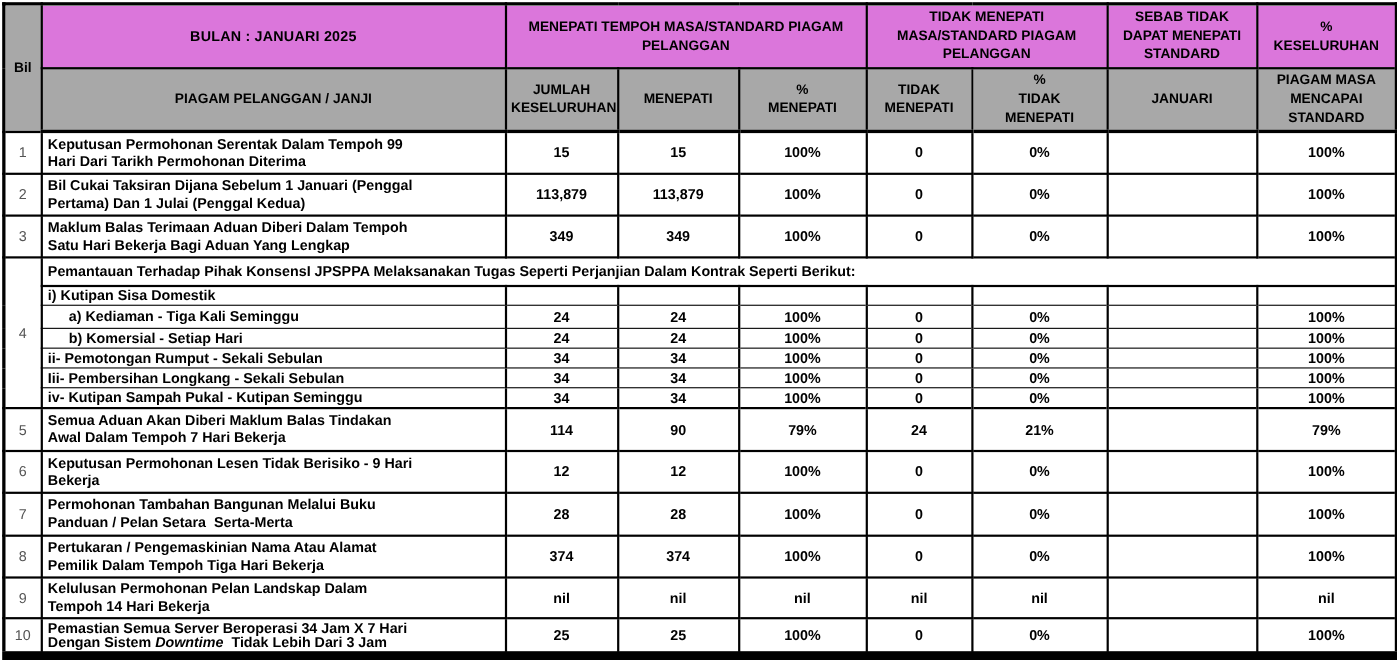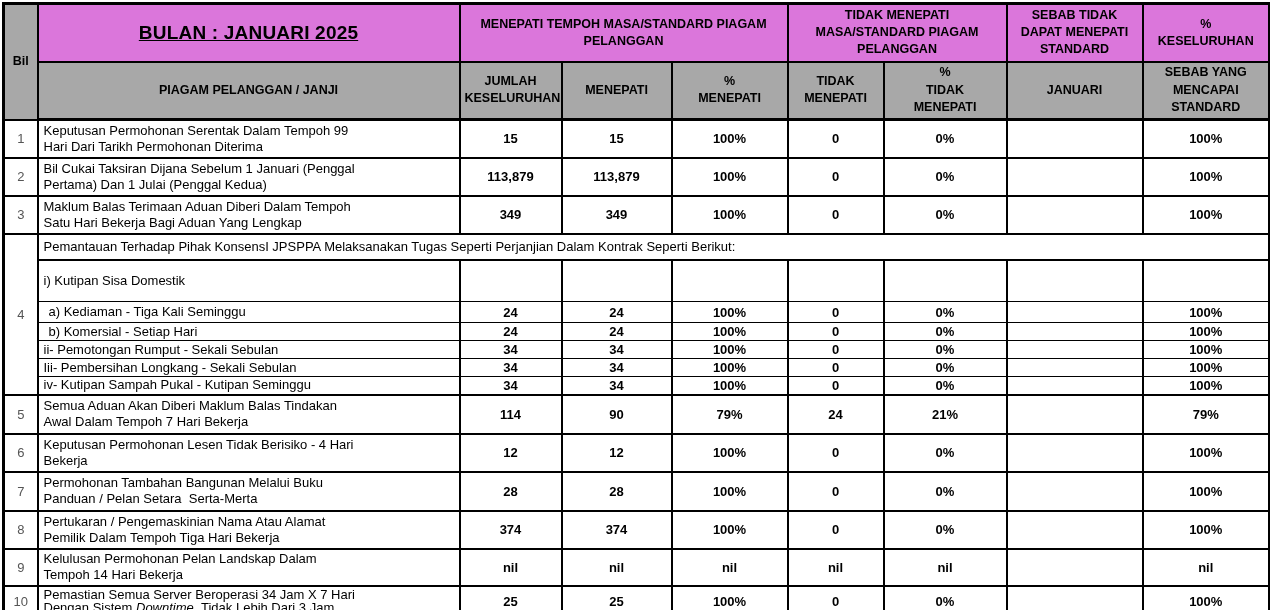--- a/index.html
+++ b/index.html
@@ -11,7 +11,7 @@
   .hdr{font-weight:bold;color:#000;text-align:center;white-space:pre-line;font-size:12.5px;line-height:1.38;}
   .pink{background:var(--pink);}
   .gray{background:var(--gray);}
-  .month{font-size:19px;letter-spacing:.2px;text-decoration:underline;}
+  .month{font-size:13px;letter-spacing:.2px;}
   .hdrB td, .hdrB th{border-bottom-width:3px;}
   .num{color:var(--numgray);font-weight:normal;font-size:13px;text-align:center;}
   .janji{font-weight:normal;color:#000;font-size:13px;text-align:left;white-space:pre-line;

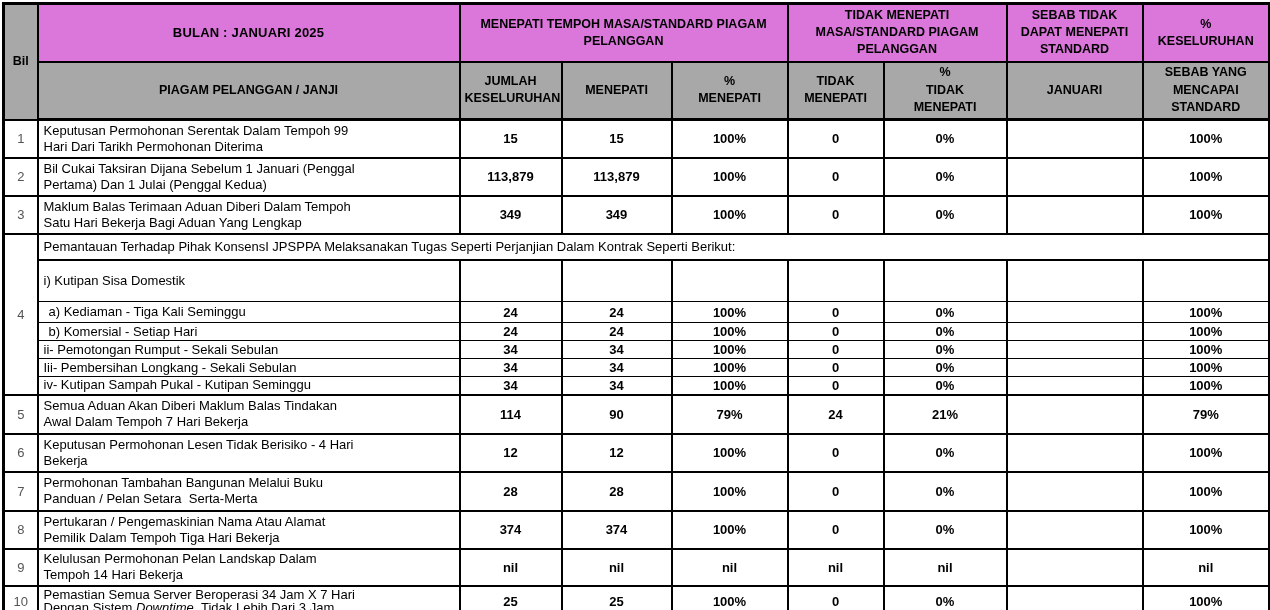--- a/index.html
+++ b/index.html
@@ -70,7 +70,7 @@
 TIDAK
 MENEPATI</th>
     <th class="hdr gray">JANUARI</th>
-    <th class="hdr gray">SEBAB YANG
+    <th class="hdr gray">PIAGAM MASA
 MENCAPAI
 STANDARD</th>
   </tr>

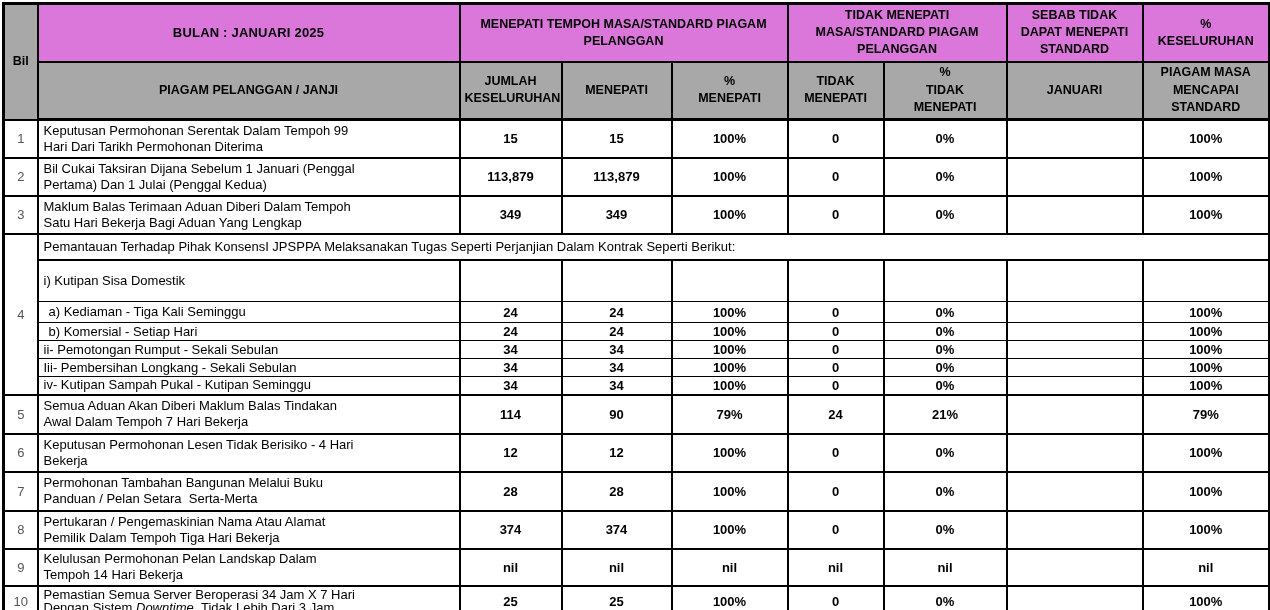--- a/index.html
+++ b/index.html
@@ -14,7 +14,7 @@
   .month{font-size:13px;letter-spacing:.2px;}
   .hdrB td, .hdrB th{border-bottom-width:3px;}
   .num{color:var(--numgray);font-weight:normal;font-size:13px;text-align:center;}
-  .janji{font-weight:normal;color:#000;font-size:13px;text-align:left;white-space:pre-line;
+  .janji{font-weight:bold;color:#000;font-size:13px;text-align:left;white-space:pre-line;
          line-height:16px;padding:1px 5px;}
   .tight{line-height:13.5px;}
   .val{font-weight:bold;color:#000;font-size:13px;text-align:center;}

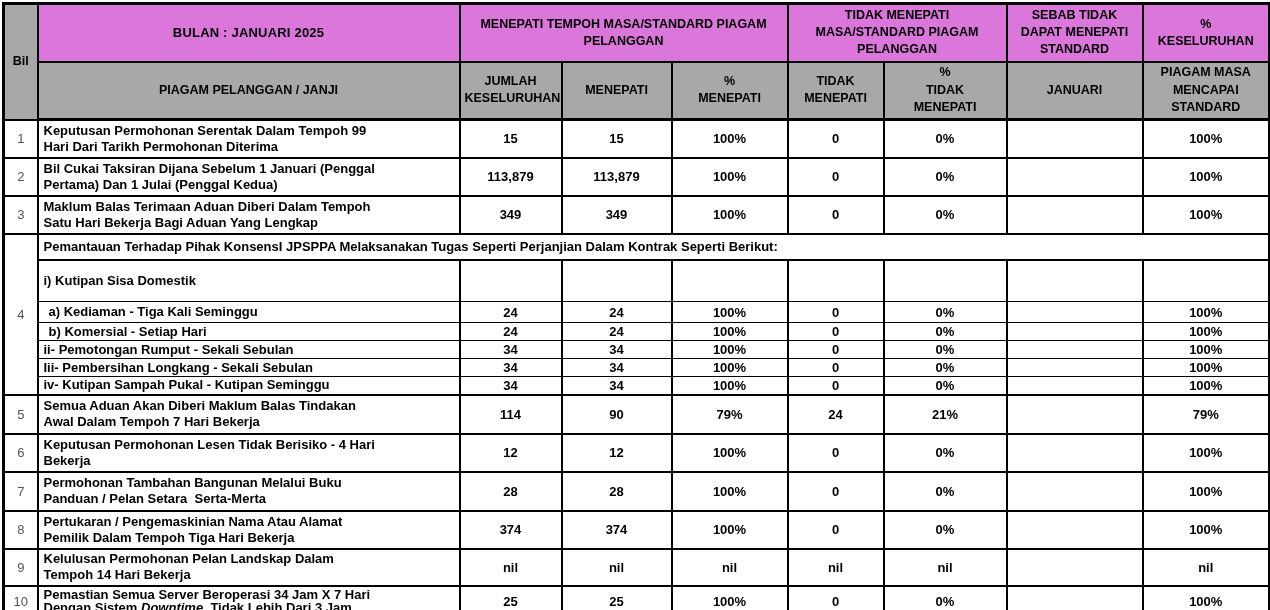--- a/index.html
+++ b/index.html
@@ -119,7 +119,7 @@
     <td class="janji" colspan="8">Pemantauan Terhadap Pihak KonsensI JPSPPA Melaksanakan Tugas Seperti Perjanjian Dalam Kontrak Seperti Berikut:</td>
   </tr>
 
-  <tr style="height:42px" class="sub">
+  <tr style="height:18px" class="sub">
     <td class="janji">i) Kutipan Sisa Domestik</td>
     <td class="val"></td>
     <td class="val"></td>

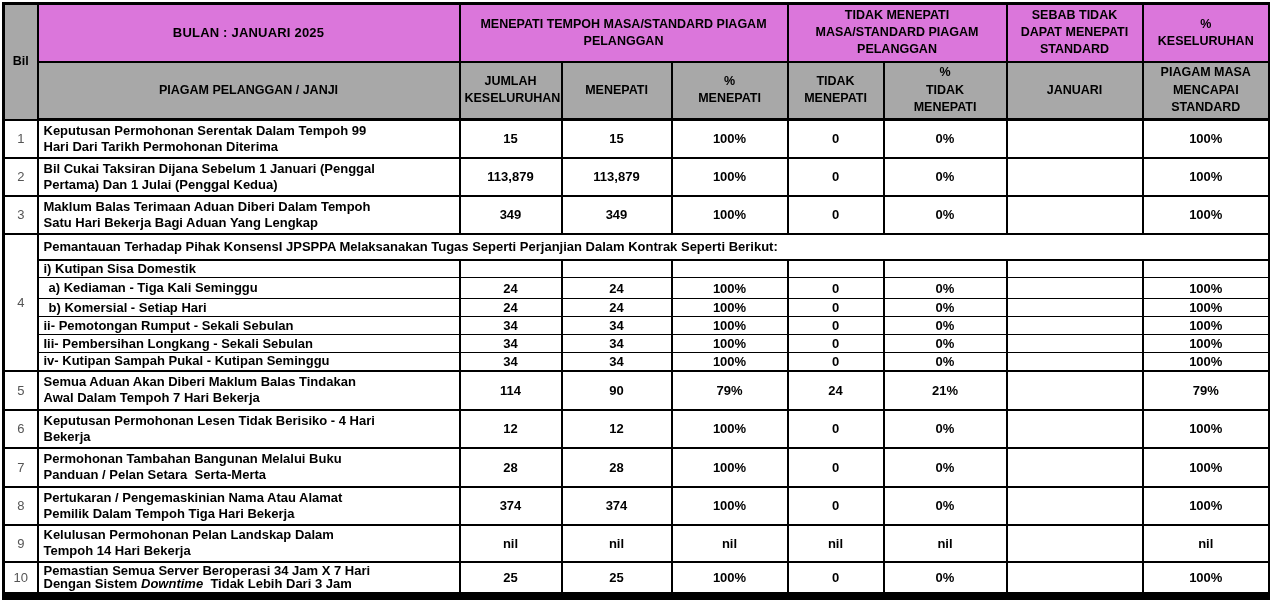--- a/index.html
+++ b/index.html
@@ -21,7 +21,7 @@
   .intro td{border-bottom-width:2px;}
   .sub td{border-top-width:1px;border-bottom-width:1px;}
   .sub .janji{line-height:14px;}
-  .indent{padding-left:10px;}
+  .indent{padding-left:24px;}
   .it{font-style:italic;}
 </style>
 </head>

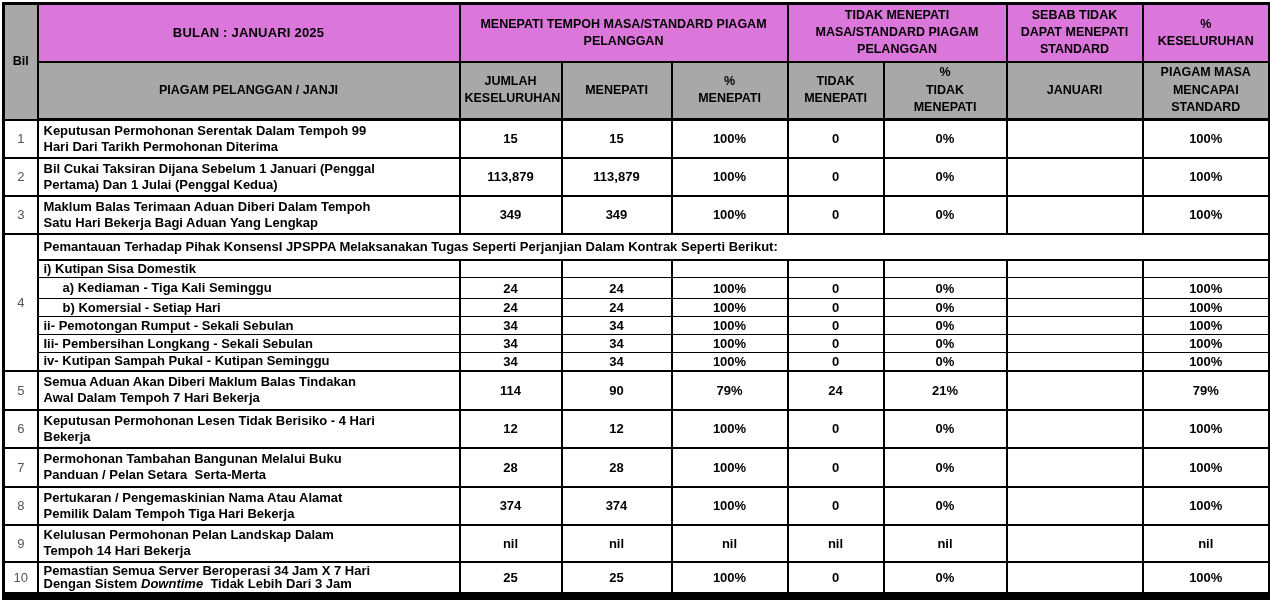--- a/index.html
+++ b/index.html
@@ -195,7 +195,7 @@
 
   <tr style="height:38px">
     <td class="num">6</td>
-    <td class="janji">Keputusan Permohonan Lesen Tidak Berisiko - 4 Hari
+    <td class="janji">Keputusan Permohonan Lesen Tidak Berisiko - 9 Hari
 Bekerja</td>
     <td class="val">12</td>
     <td class="val">12</td>

